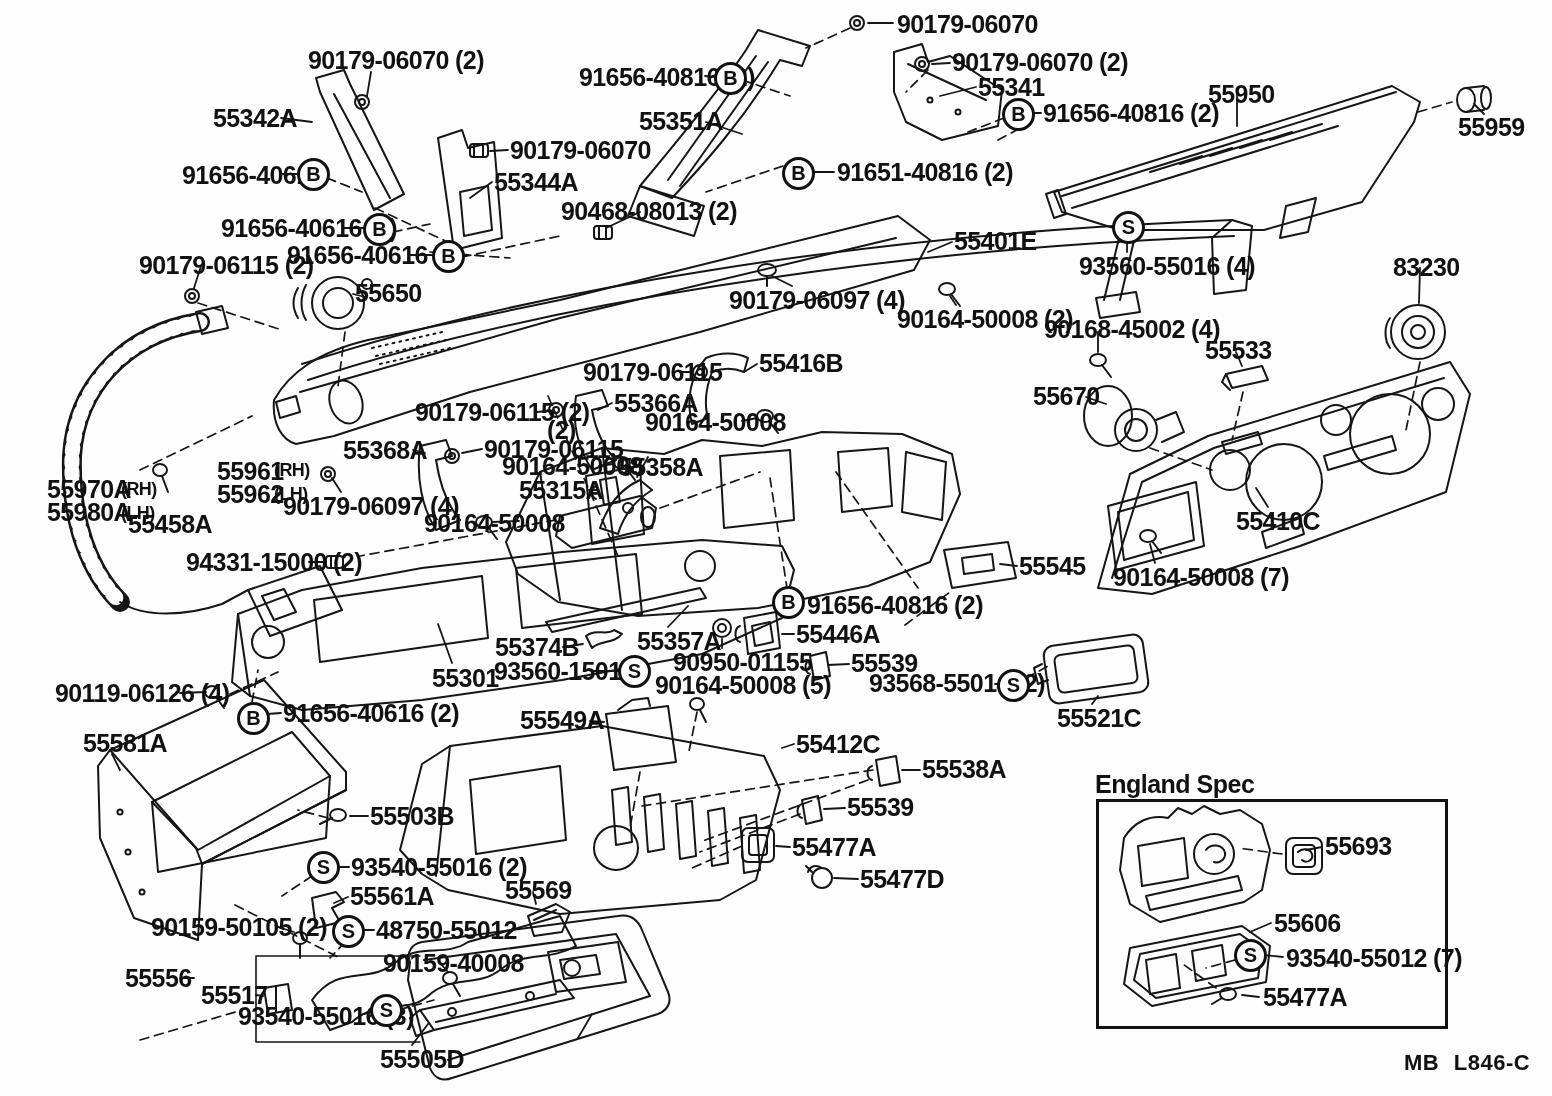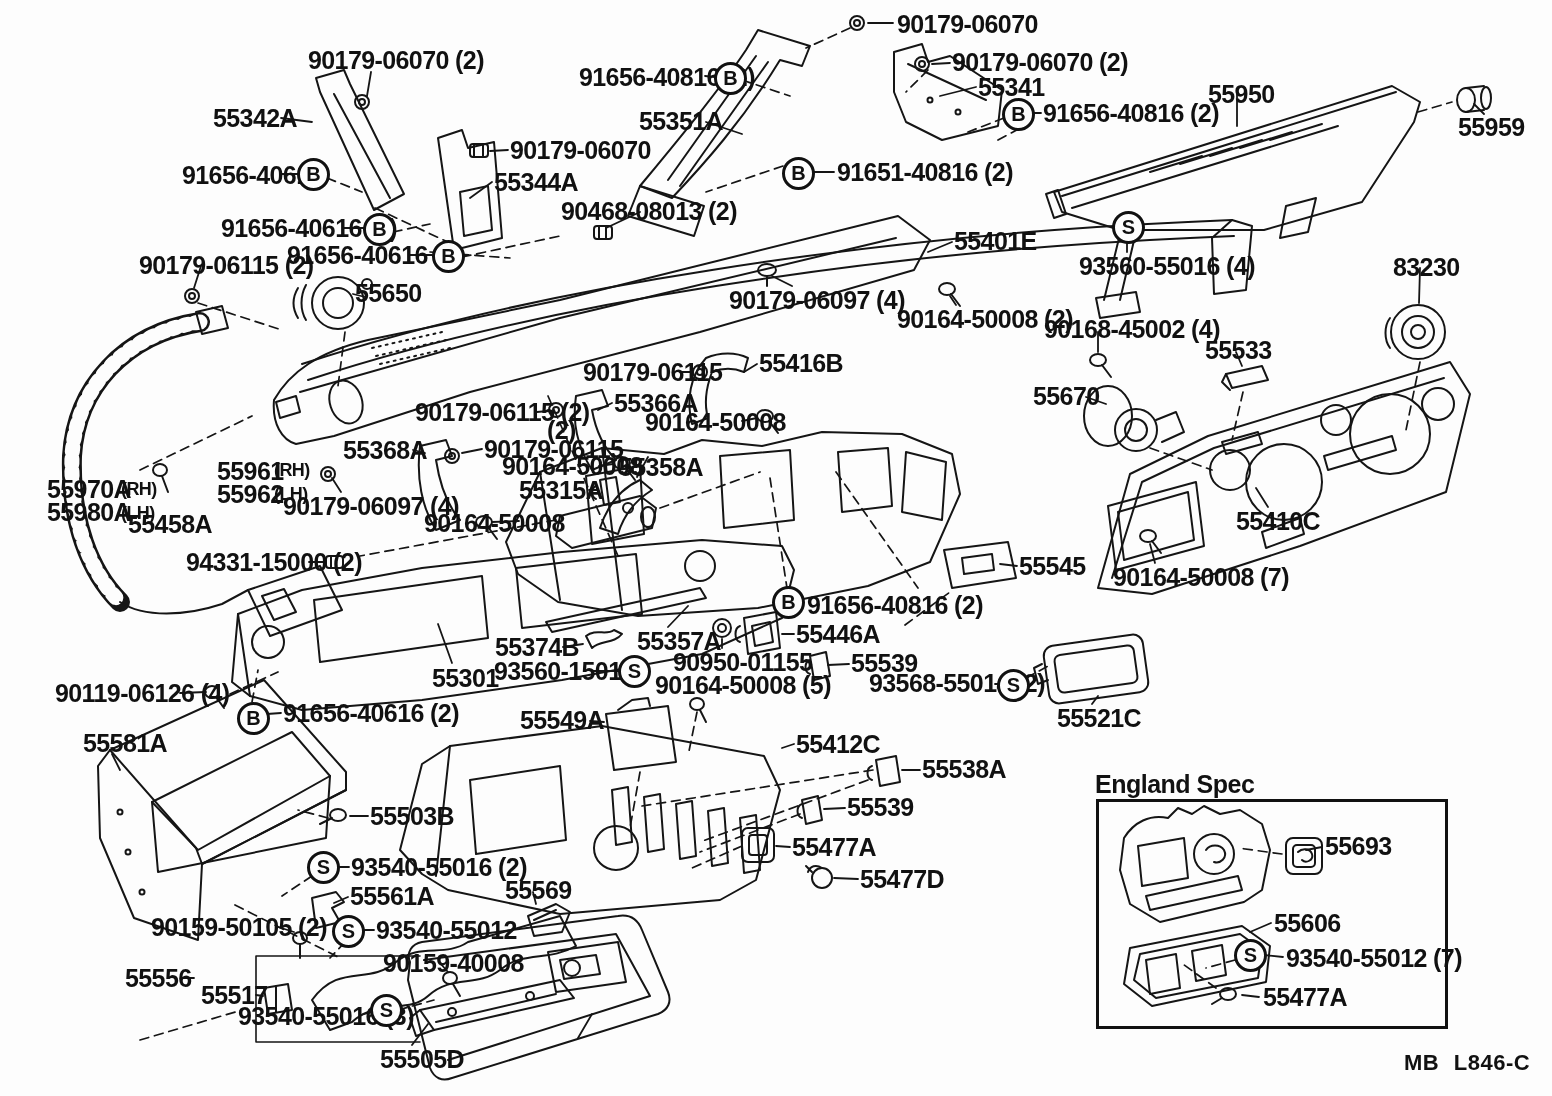--- a/index.html
+++ b/index.html
@@ -492,7 +492,7 @@
     <div class="plabel" style="left: 351px; top: 855px;">93540-55016 (2)</div>
     <div class="plabel" style="left: 350px; top: 884px;">55561A</div>
     <div class="plabel" style="left: 151px; top: 915px;">90159-50105 (2)</div>
-    <div class="plabel" style="left: 376px; top: 918px;">93540-55012</div>
+    <div class="plabel" style="left: 376px; top: 918px;">48750-55012</div>
     <div class="plabel" style="left: 505px; top: 878px;">55569</div>
     <div class="plabel" style="left: 383px; top: 951px;">90159-40008</div>
     <div class="plabel" style="left: 125px; top: 966px;">55556</div>

